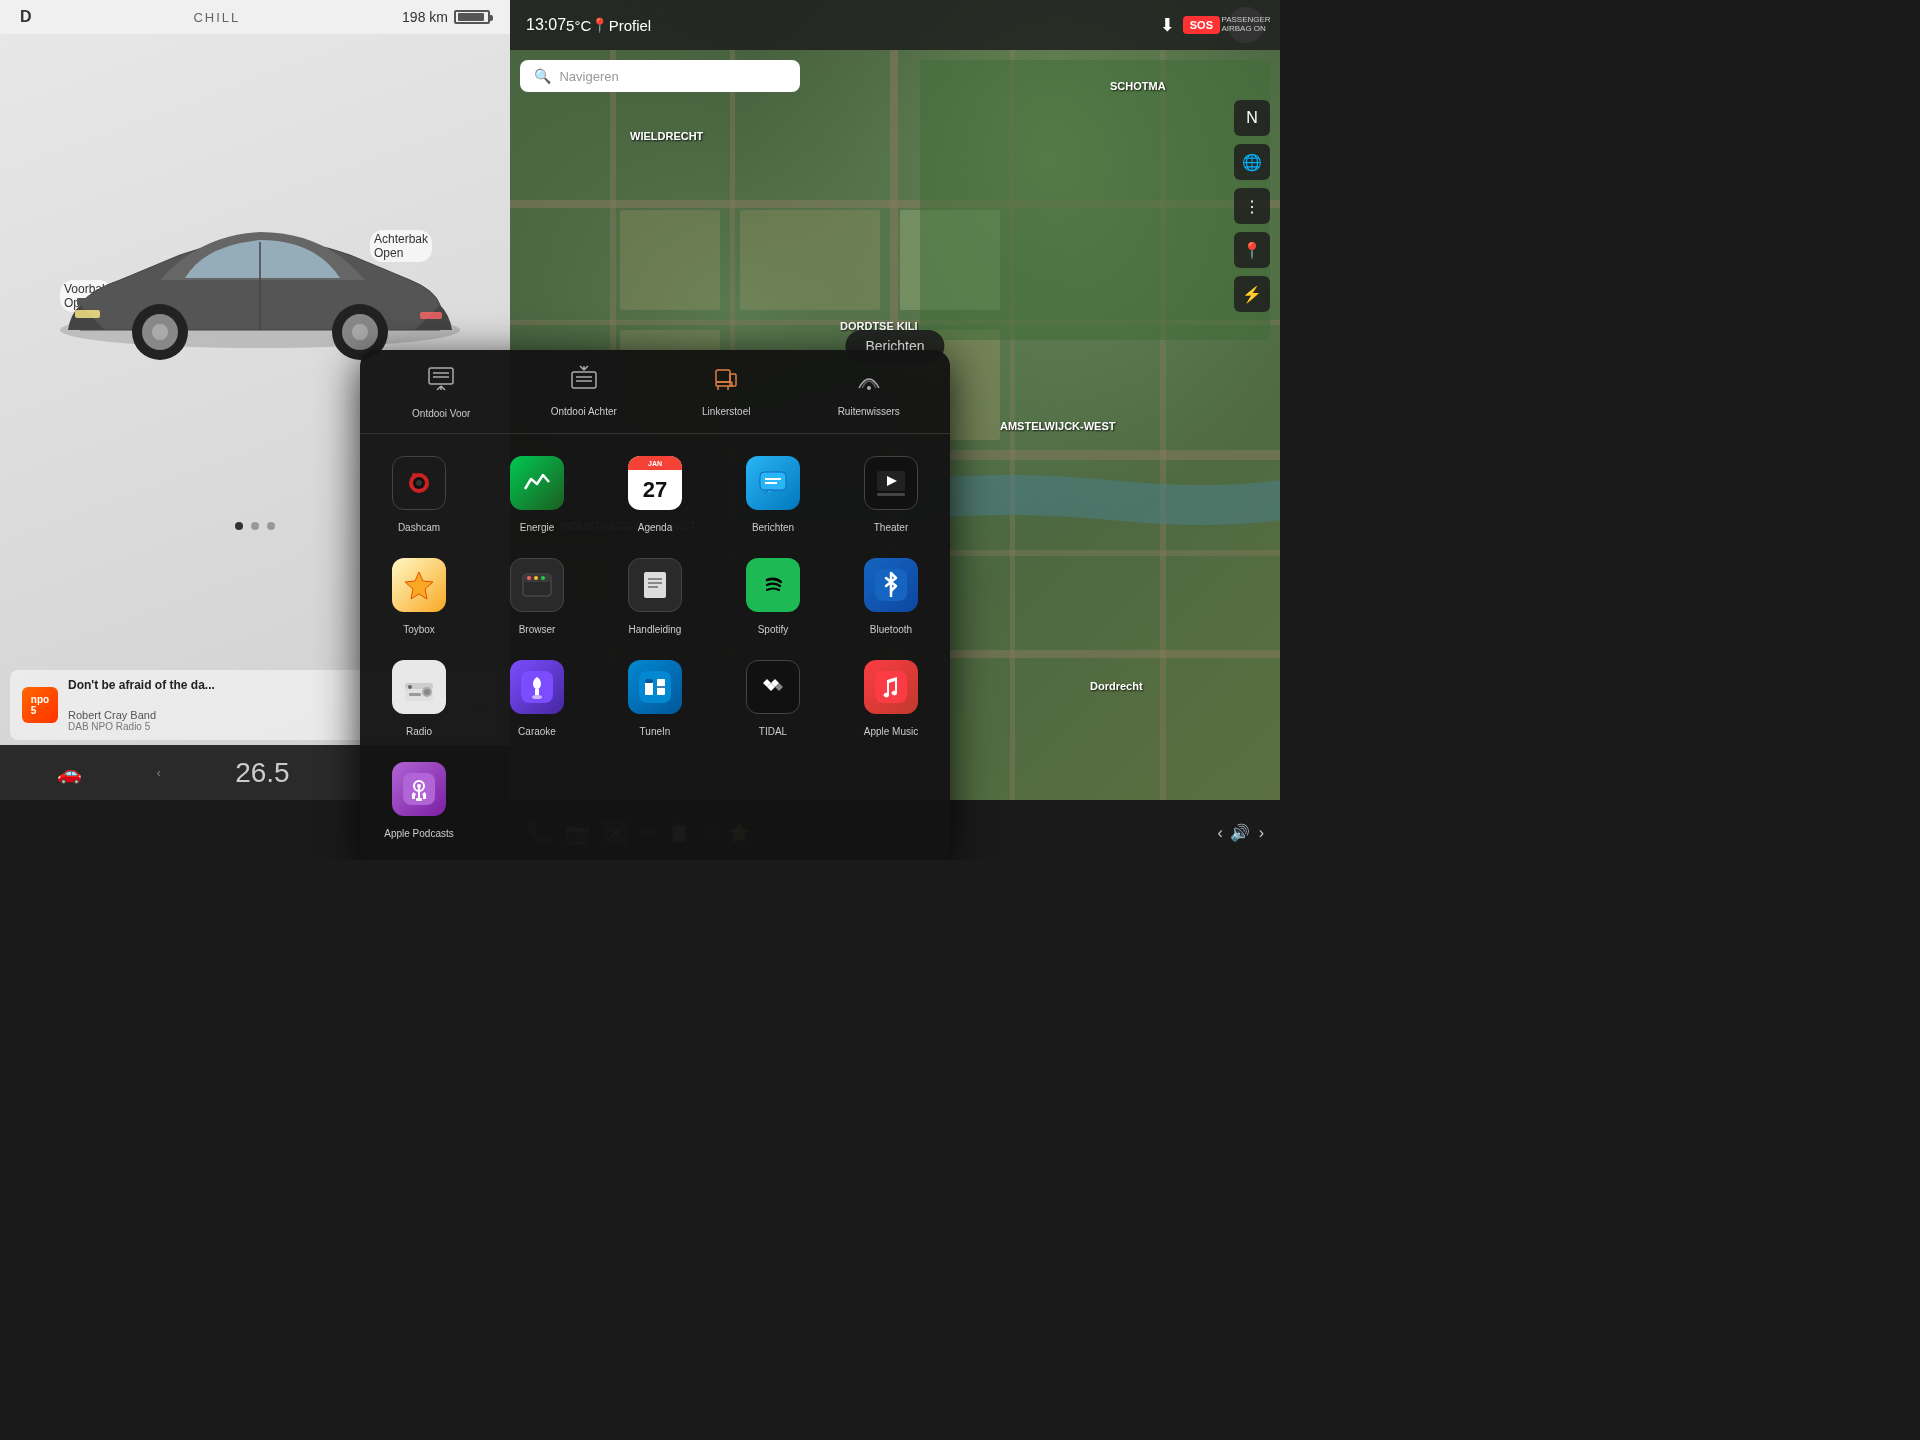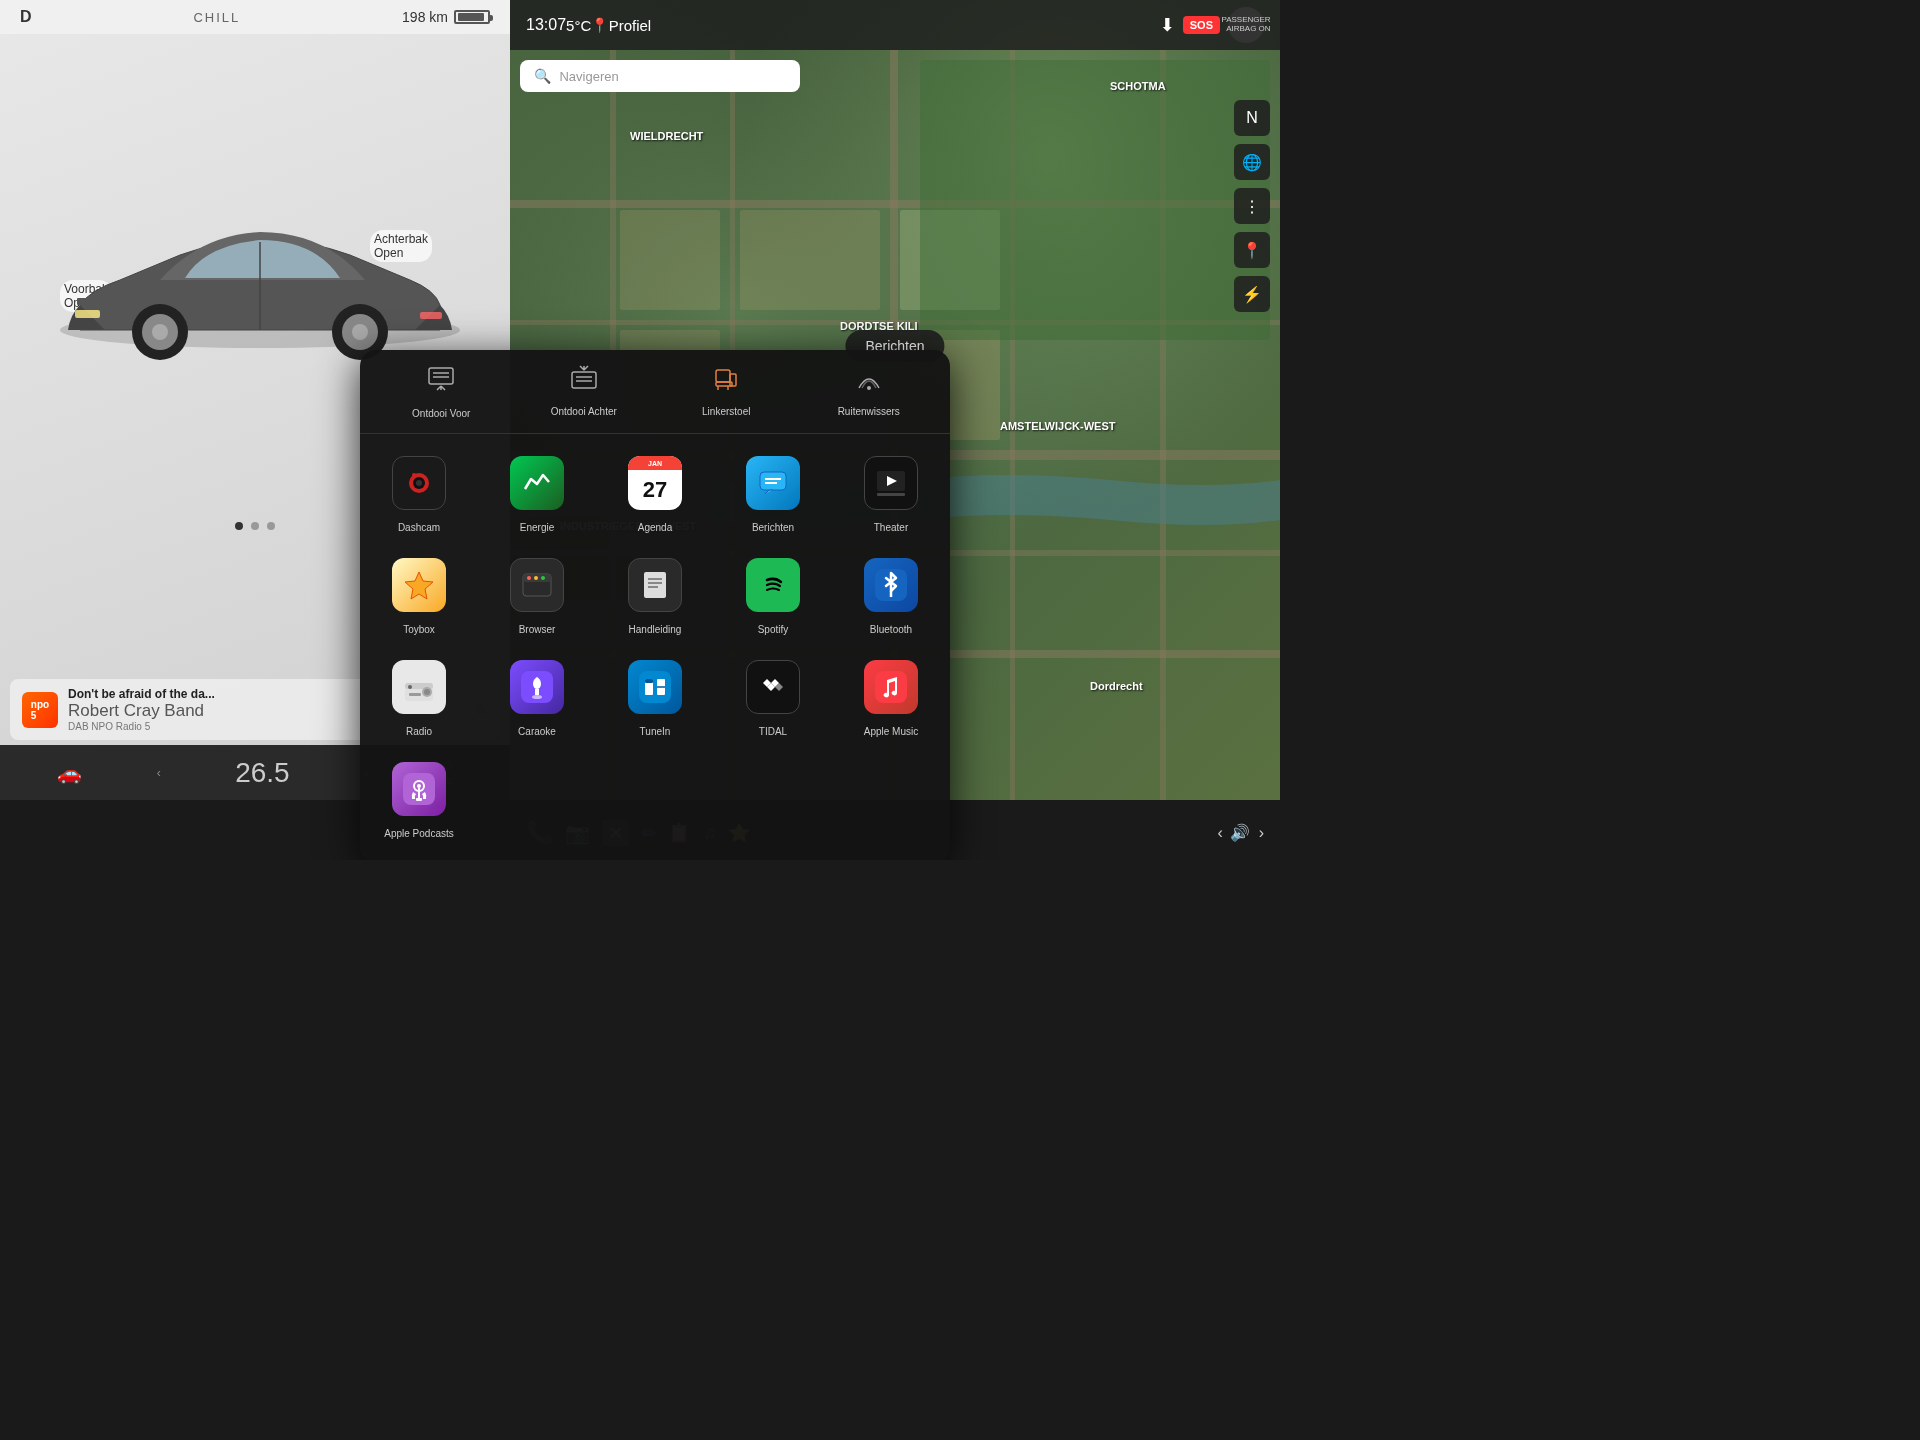--- a/index.html
+++ b/index.html
@@ -548,7 +548,7 @@
     <span style="color:white;font-size:18px;margin-right:8px;">⬇</span>
     <div class="map-sos">SOS</div>
     <div class="airbag-indicator" style="margin-left:8px;">
-      <span style="font-size:8px;color:#ccc;text-align:right;line-height:1.1;">PASSENGER<br>AIRBAG ON</span>
+      <span style="font-size:8px;color:#ccc;text-align:left;line-height:1.1;">PASSENGER<br>AIRBAG ON</span>
     </div>
   </div>
 

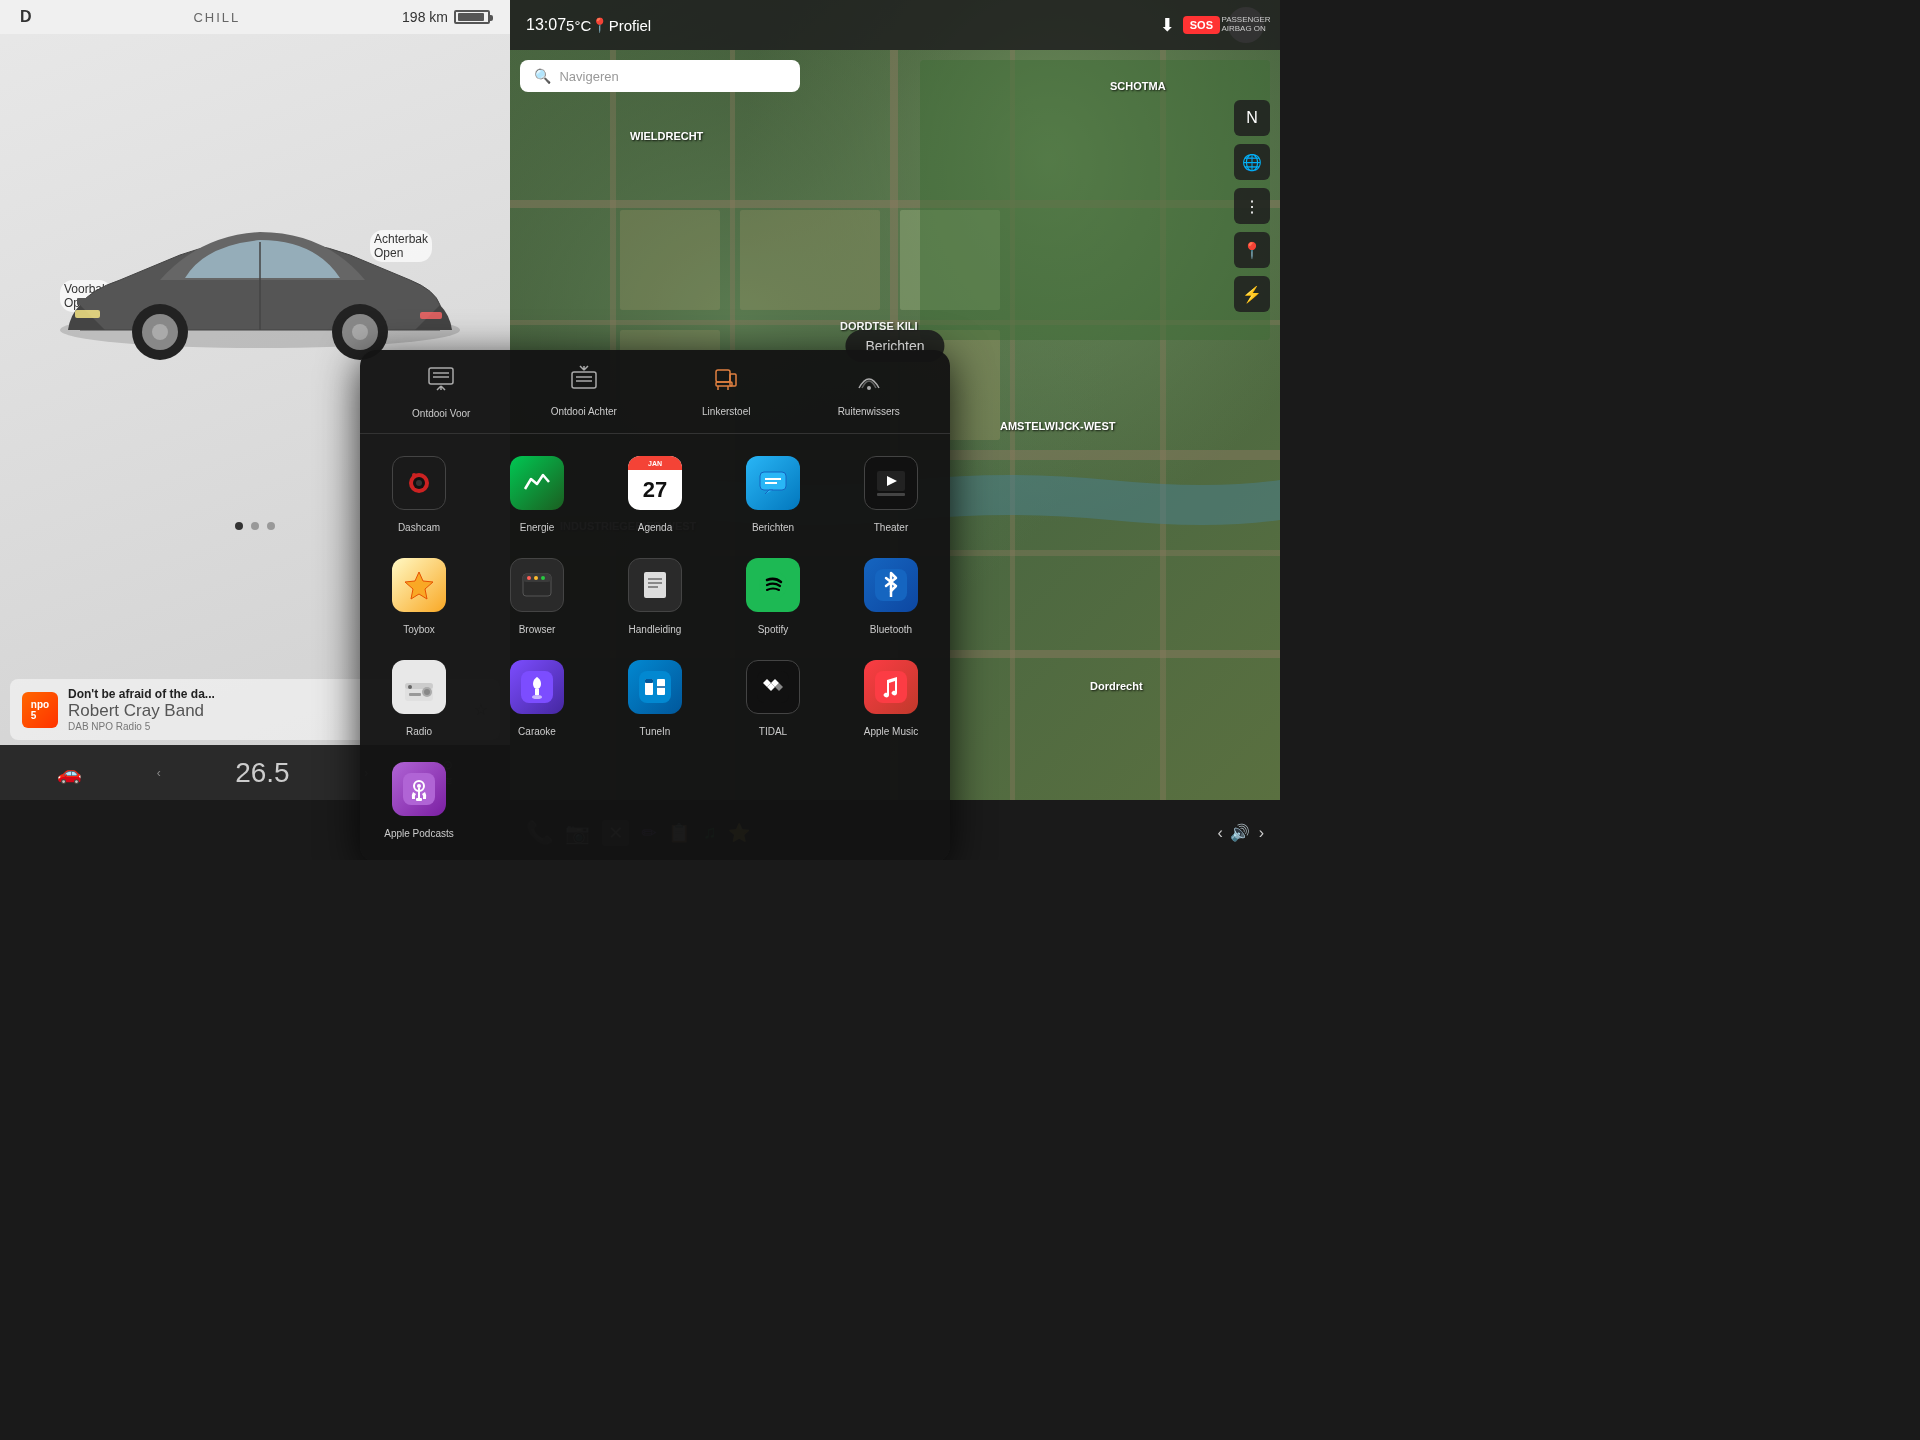--- a/index.html
+++ b/index.html
@@ -150,8 +150,9 @@
       text-overflow: ellipsis;
     }
     .music-artist {
-      font-size: 17px;
+      font-size: 11px;
       color: #555;
+      margin-top: 17px;
     }
     .music-source {
       font-size: 10px;

